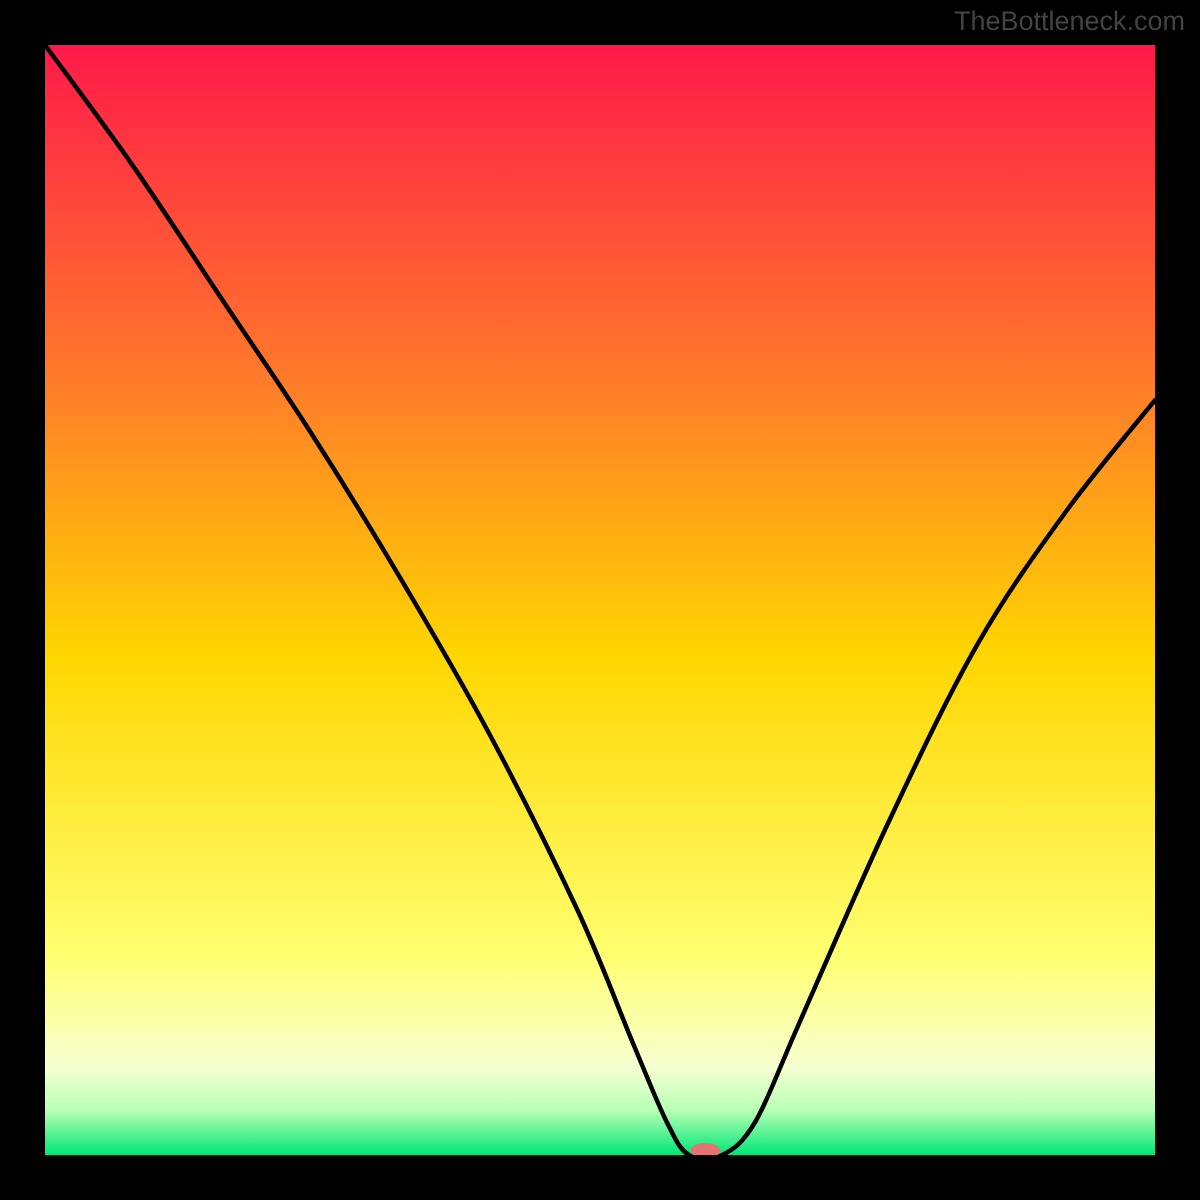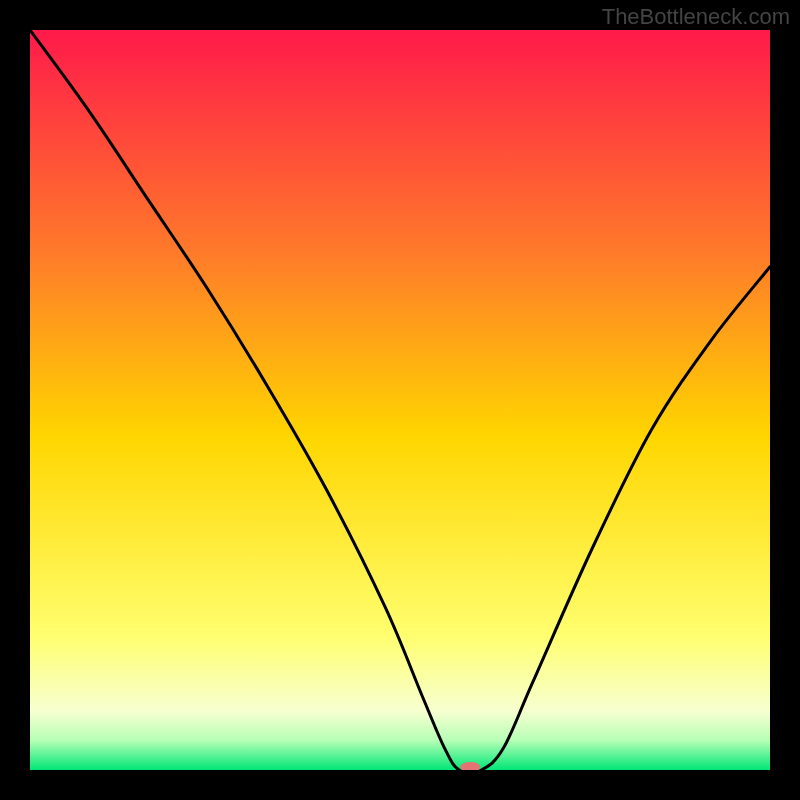--- a/index.html
+++ b/index.html
@@ -16,7 +16,7 @@
     top: 4px;
     right: 10px;
     color: #444;
-    font-size: 22px;
+    font-size: 18px;
     font-weight: 500;
     z-index: 10;
   }

